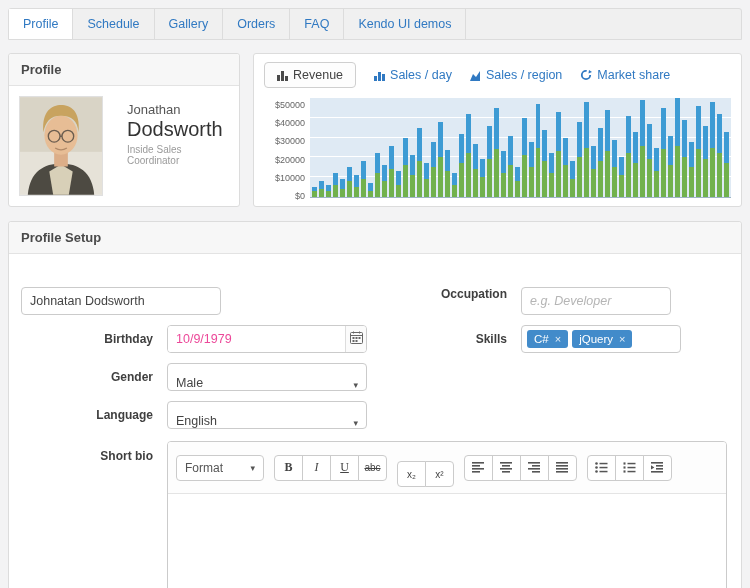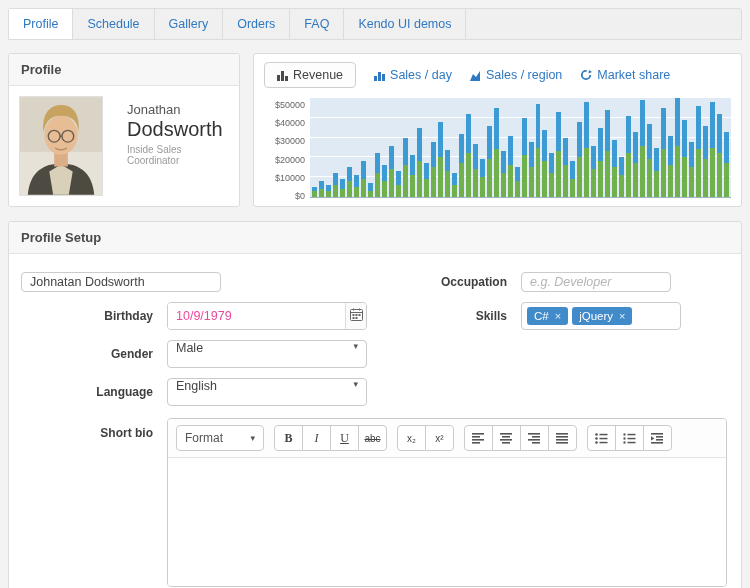--- a/index.html
+++ b/index.html
@@ -92,9 +92,10 @@
   .flabel.top { align-self: flex-start; padding-top: 8px; }
 
   .tinput {
-    height: 20px; border: 1px solid #cbcbcb; border-radius: 4px;
+    height: 28px; border: 1px solid #cbcbcb; border-radius: 4px;
     padding: 0 8px; font-size: 12.5px; color: #444; background: #fff; outline: none;
     font-family: "Liberation Sans", sans-serif;
+    margin-top: 15px;
   }
   .tinput::placeholder { color: #b5b5b5; }
   .w200 { width: 200px; }

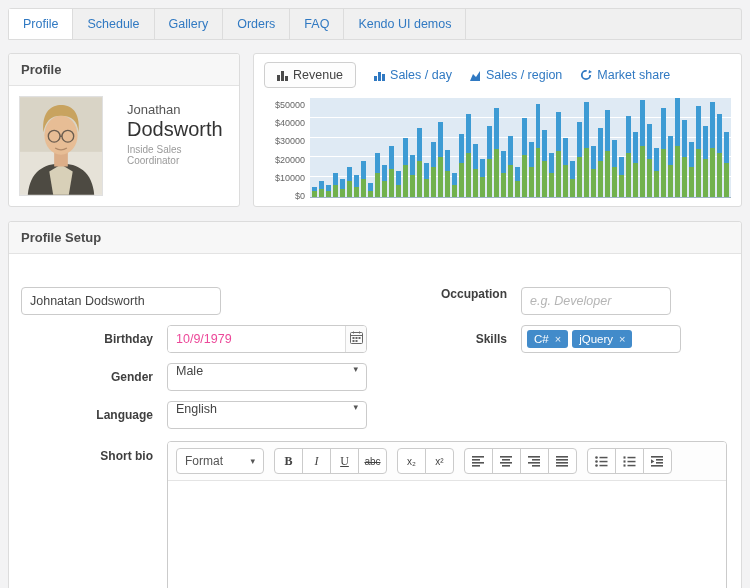--- a/index.html
+++ b/index.html
@@ -107,7 +107,7 @@
 
   .dropdown {
     width: 200px; height: 28px; border: 1px solid #cbcbcb; border-radius: 4px; background: #fff;
-    display: flex; align-items: flex-start; justify-content: space-between; padding: 0 8px; font-size: 12.5px; cursor: pointer;
+    display: flex; align-items: flex-end; justify-content: space-between; padding: 0 8px; font-size: 12.5px; cursor: pointer;
   }
   .caret { font-size: 9px; color: #555; }
 

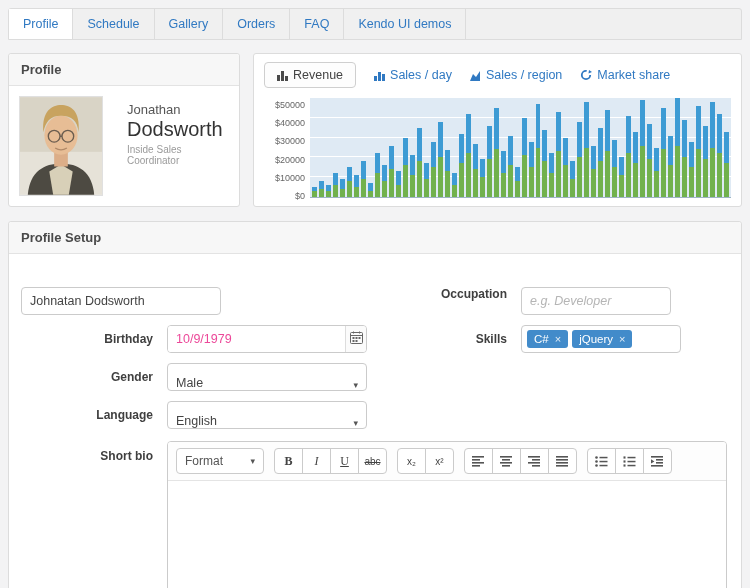--- a/index.html
+++ b/index.html
@@ -146,7 +146,7 @@
   .tbtn.i { font-style: italic; }
   .tbtn.u { text-decoration: underline; }
   .tbtn.s { text-decoration: line-through; font-size: 10px; font-family: "Liberation Sans", sans-serif; }
-  .tbtn.scr { font-size: 10px; font-family: "Liberation Sans", sans-serif; }
+  .tbtn.scr { font-size: 10px; font-family: "Liberation Sans", sans-serif; margin-top: 13px; }
   .editor-content { height: 128px; background: #fff; }
 
   svg .stroke { stroke: #6b5d4f; }

